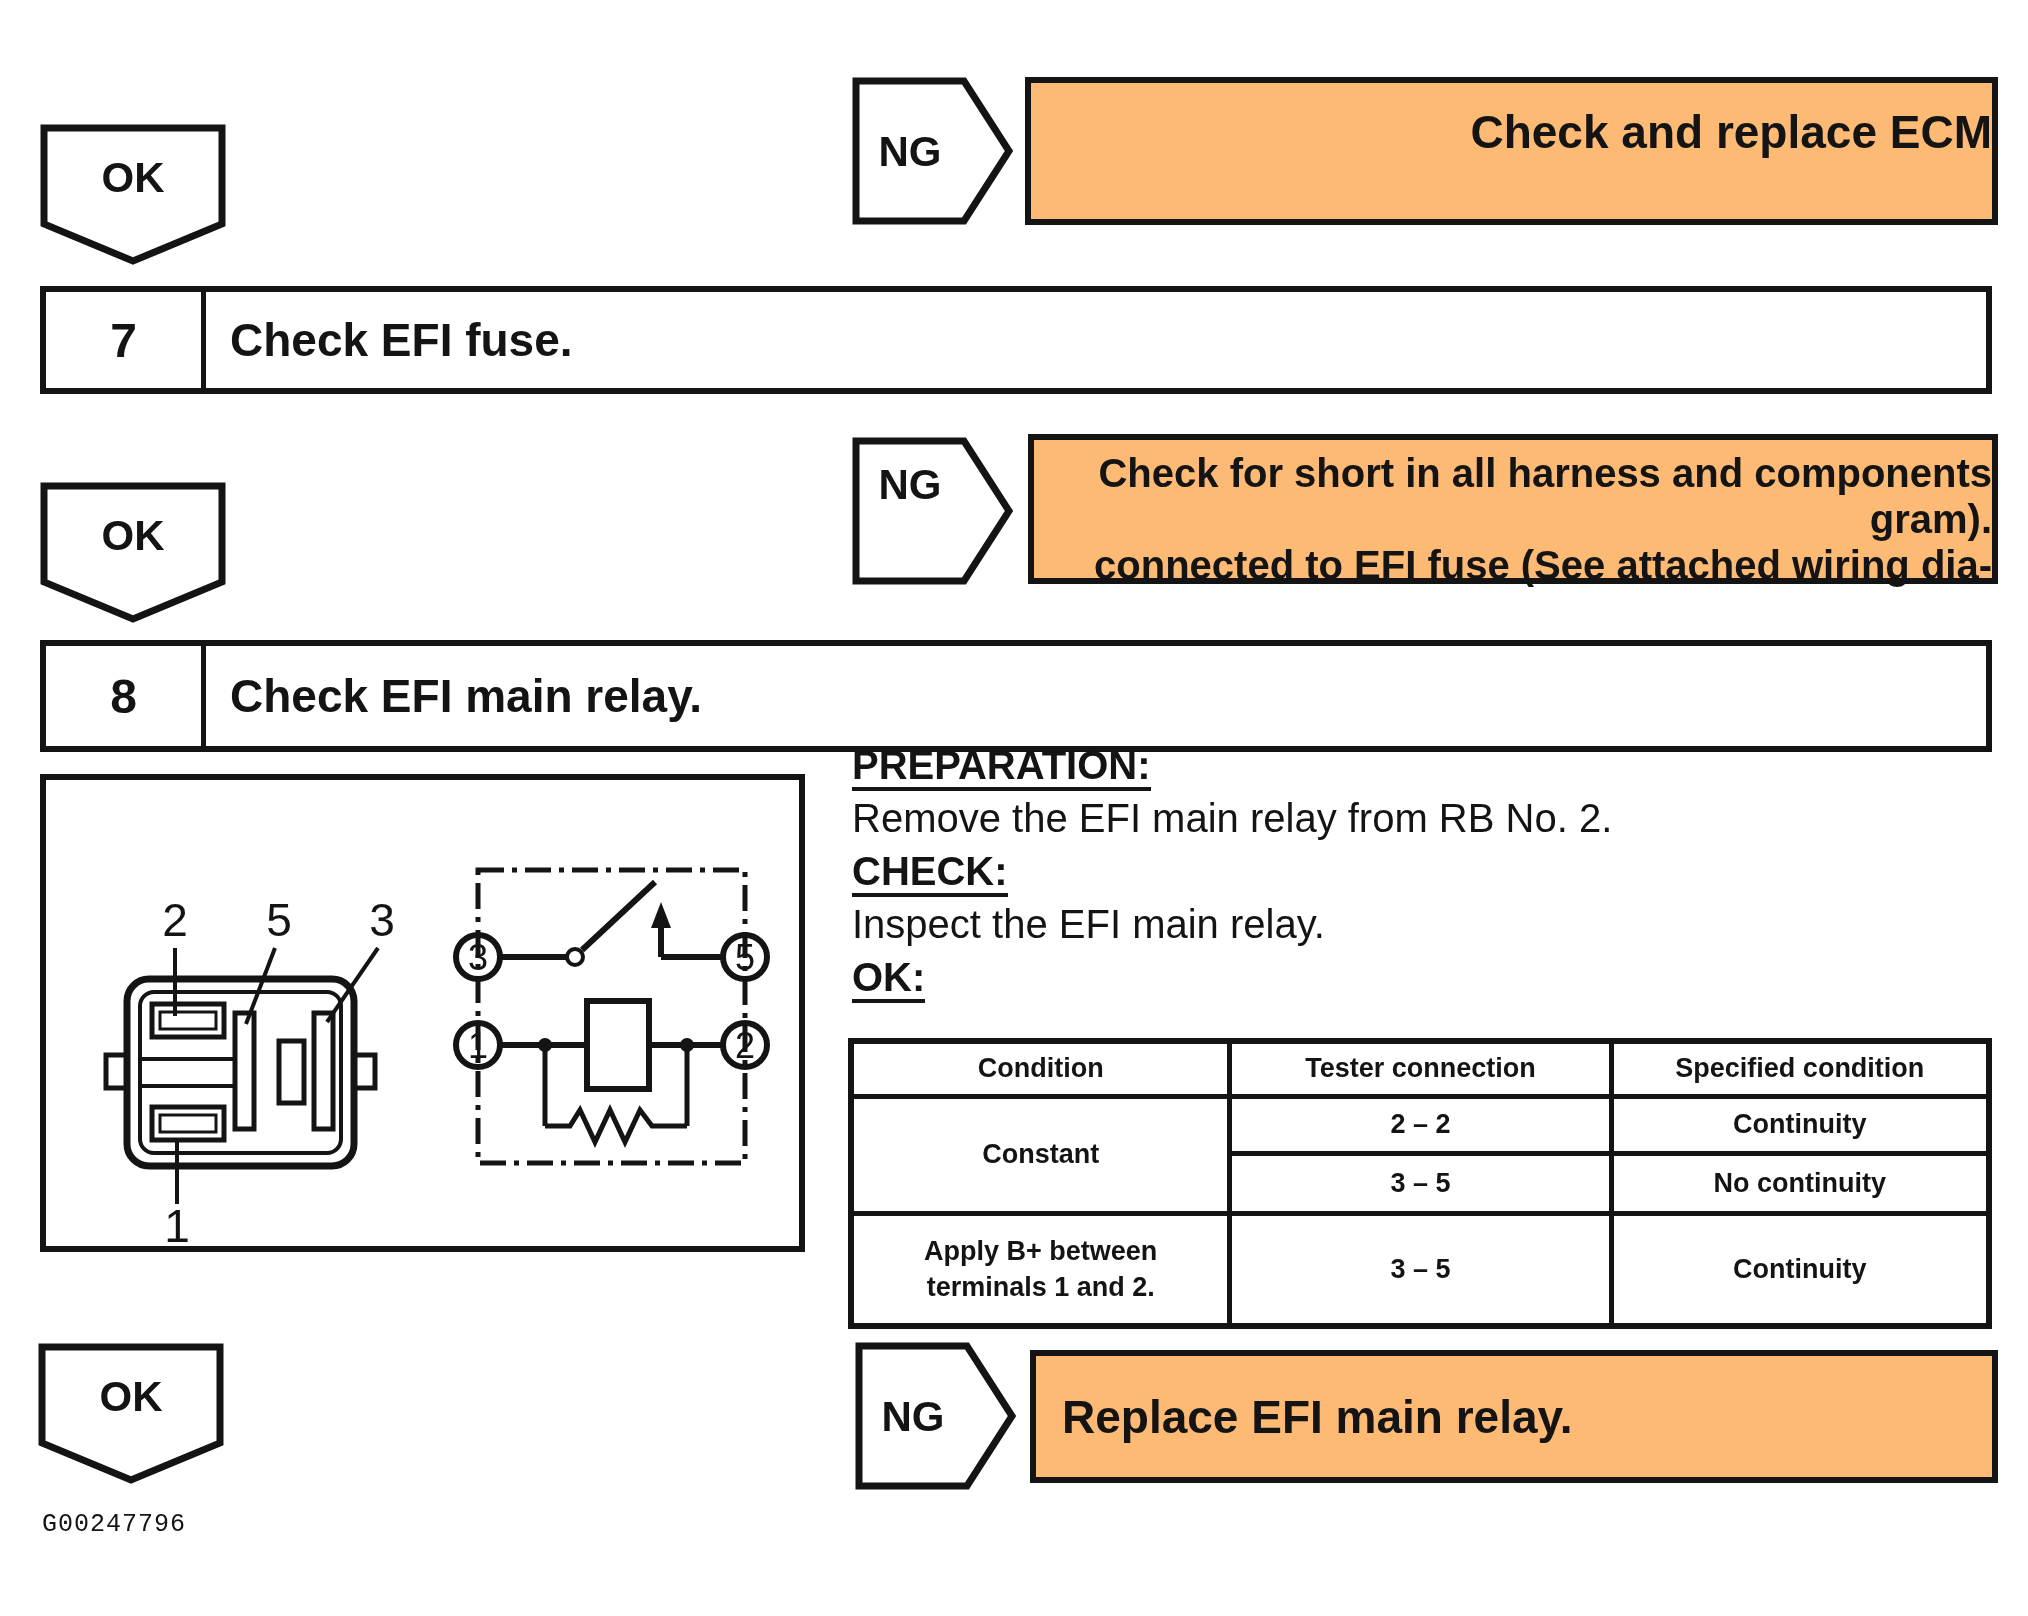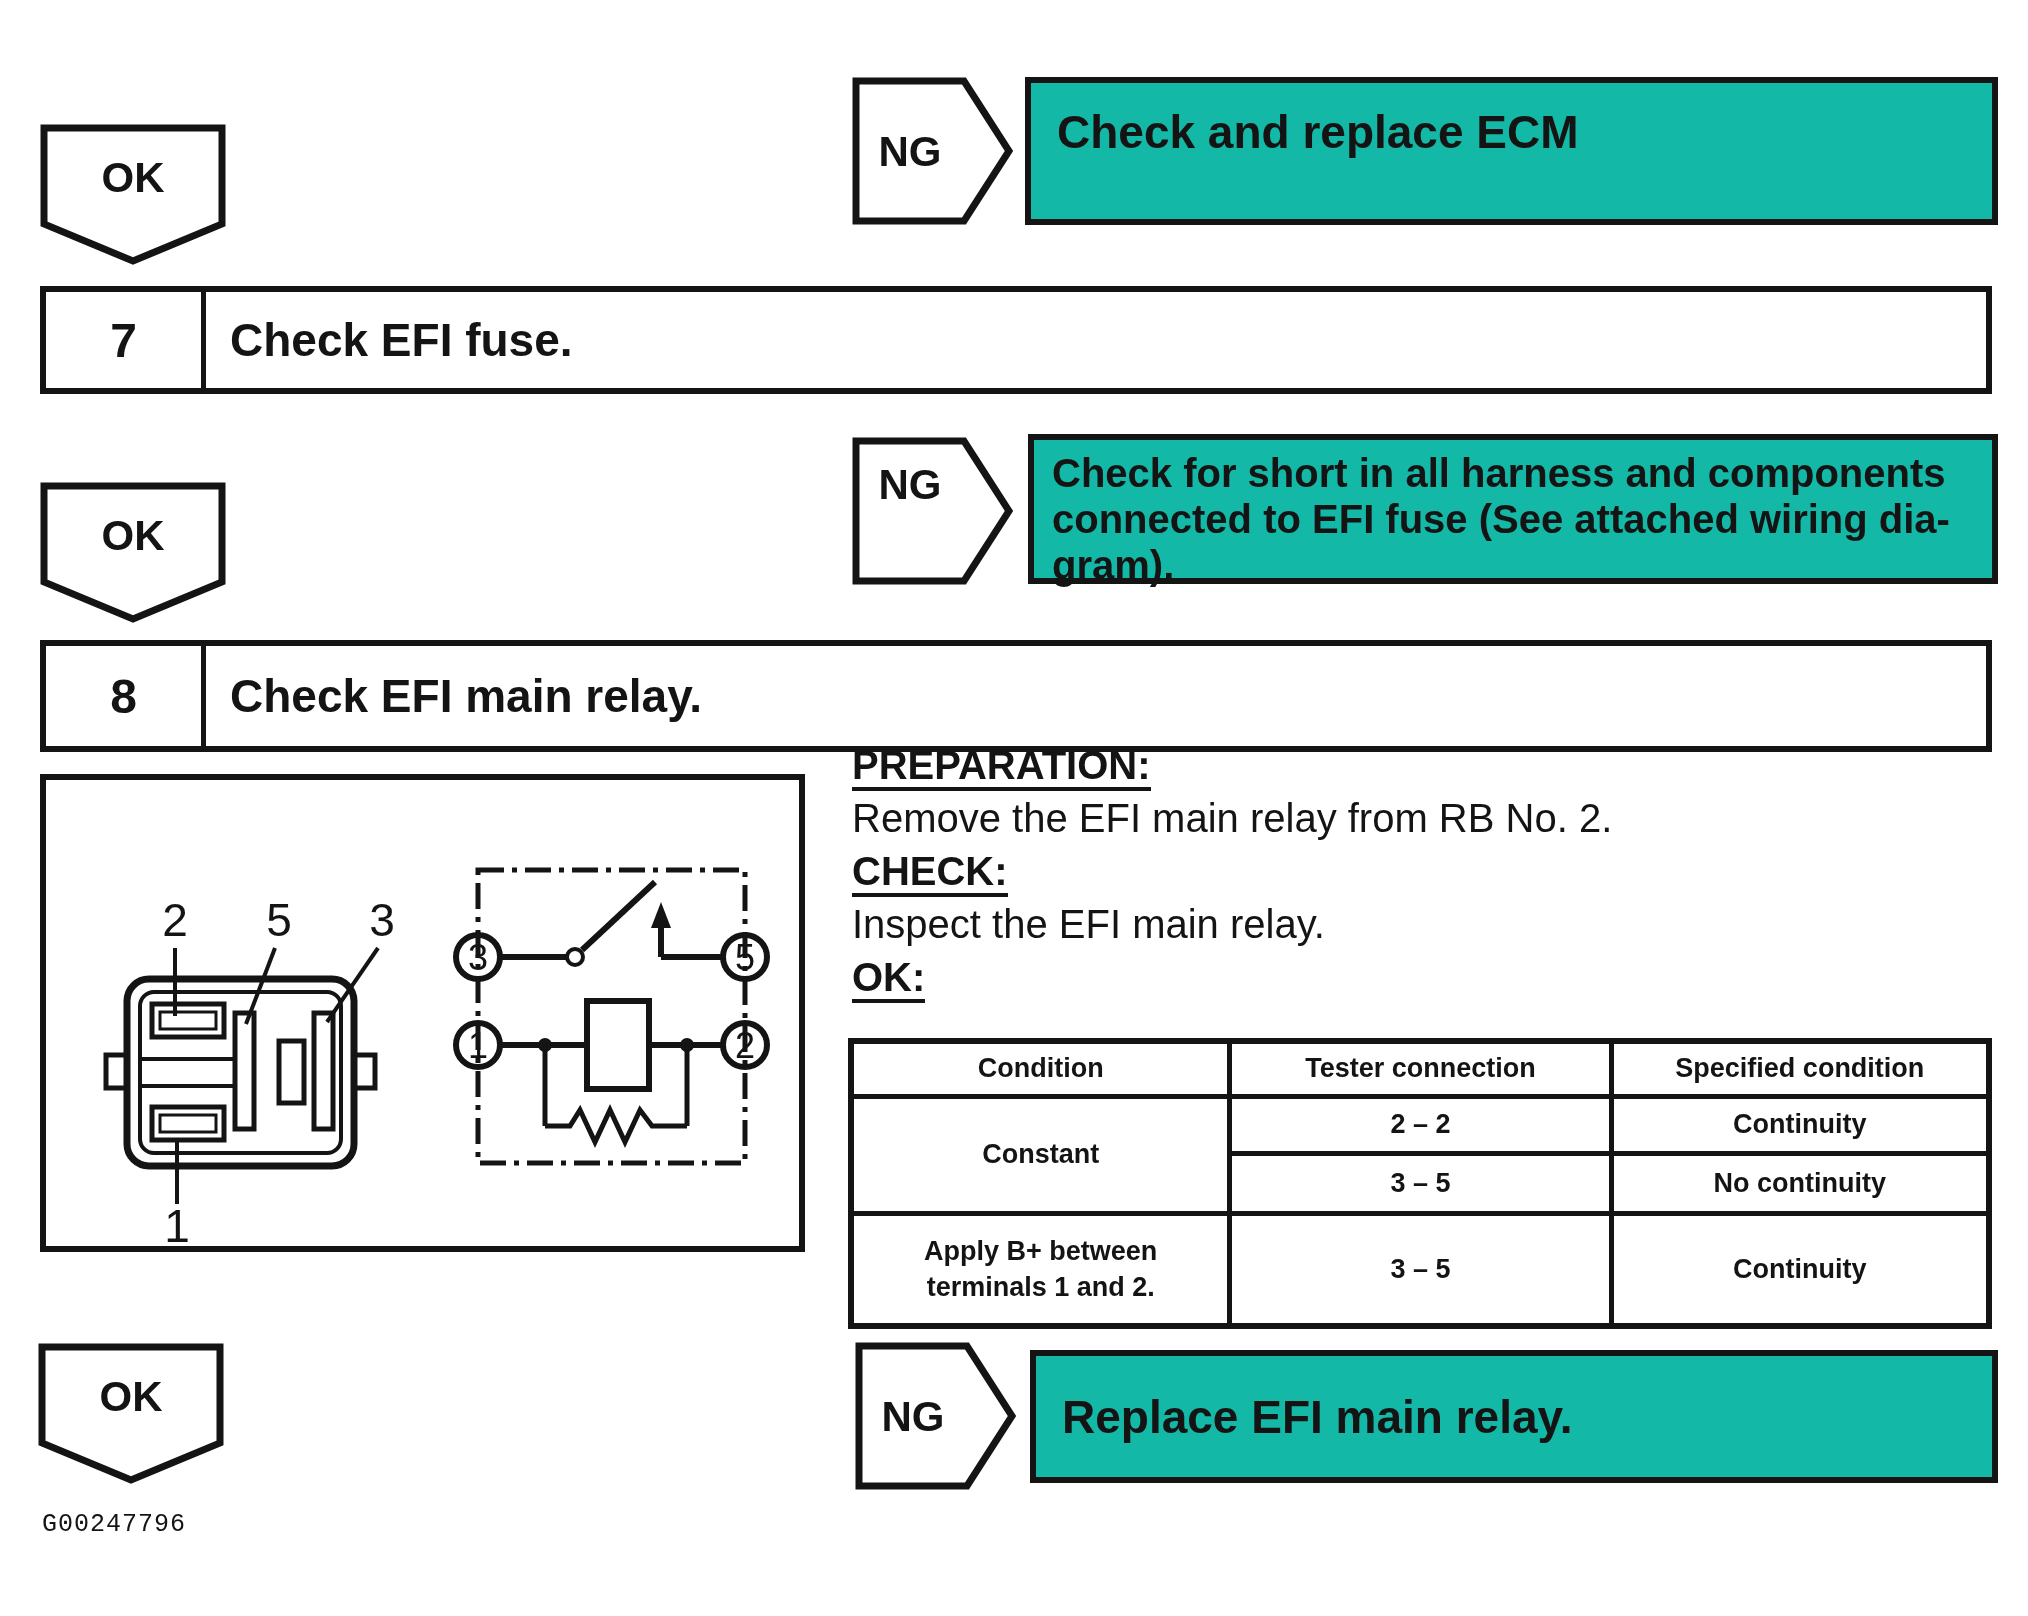--- a/index.html
+++ b/index.html
@@ -9,7 +9,7 @@
   svg text{fill:#141414;font-family:"Liberation Sans",sans-serif;}
   .pent-shape{fill:#ffffff;stroke:#141414;stroke-width:7;stroke-linejoin:miter;}
   .pent-label{font-size:42px;font-weight:bold;}
-  .action-box{position:absolute;border:6px solid #141414;background:#14b8a6;box-sizing:border-box;}
+  .action-box{position:absolute;border:6px solid #141414;background:#fdba74;box-sizing:border-box;text-align:right;}
   .action-text{font-weight:bold;font-size:46px;}
   .vcenter{display:flex;align-items:center;}
   .step-row{position:absolute;border:6px solid #141414;background:#fff;box-sizing:border-box;display:flex;}

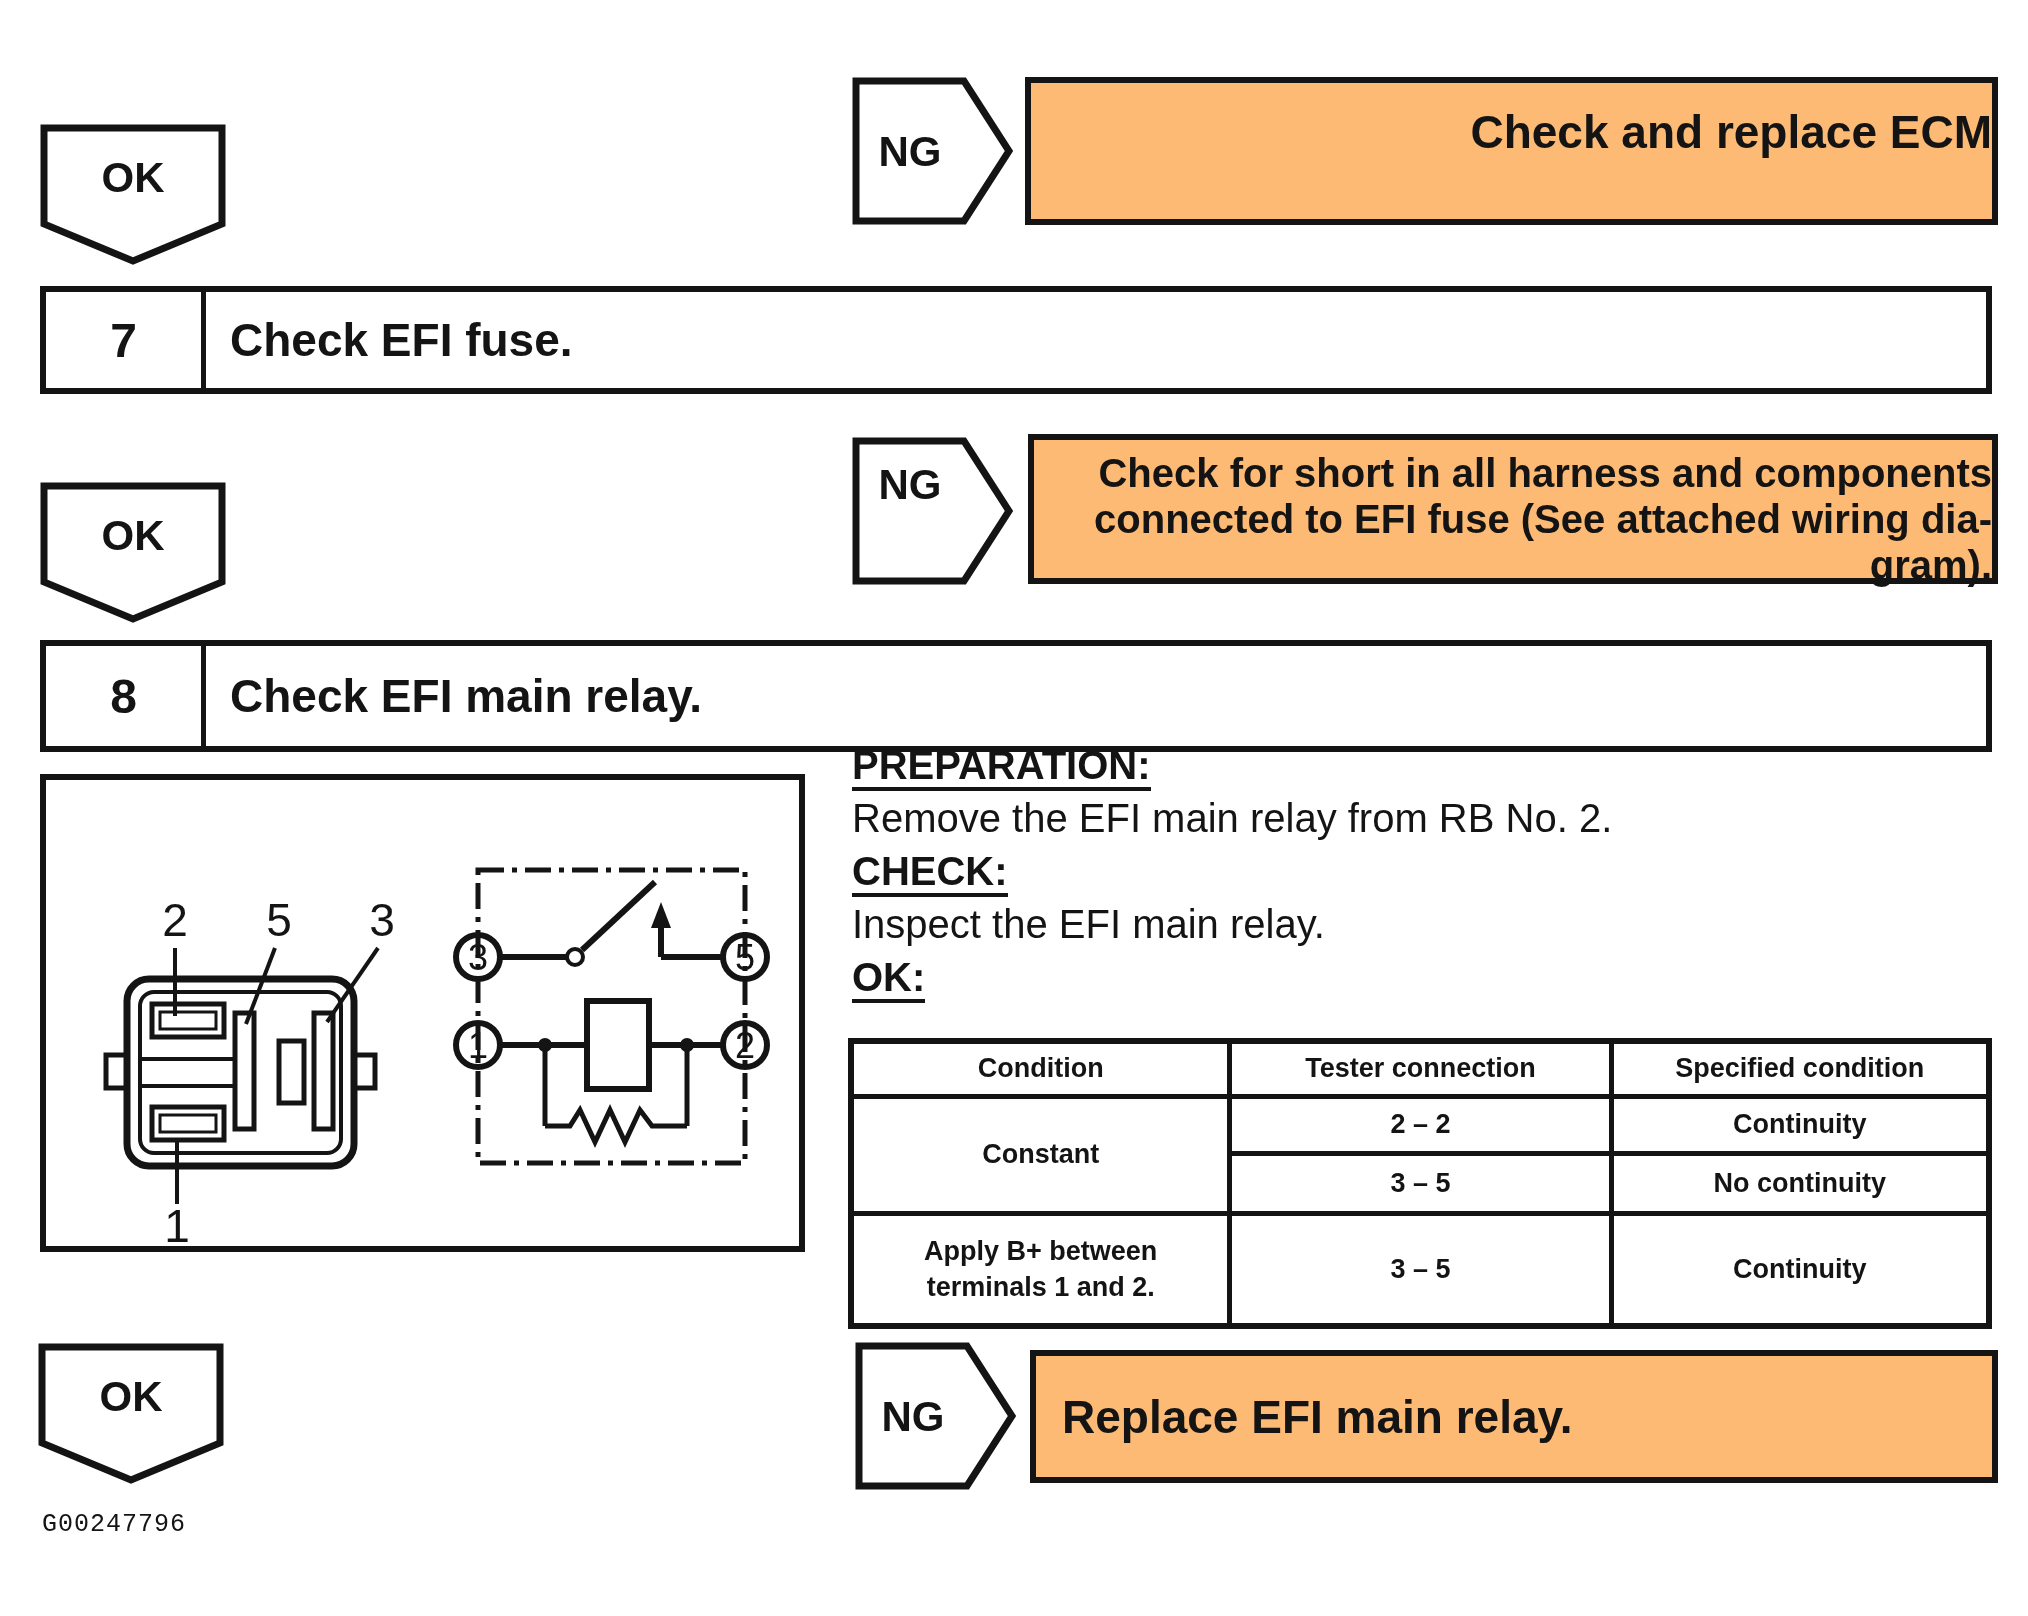--- a/index.html
+++ b/index.html
@@ -67,8 +67,8 @@
   <div class="action-box" style="left:1028px;top:434px;width:970px;height:150px;">
     <div class="ng2-lines">
       <div>Check for short in all harness and components</div>
+      <div>gram).</div>
       <div>connected to EFI fuse (See attached wiring dia-</div>
-      <div>gram).</div>
     </div>
   </div>
 

